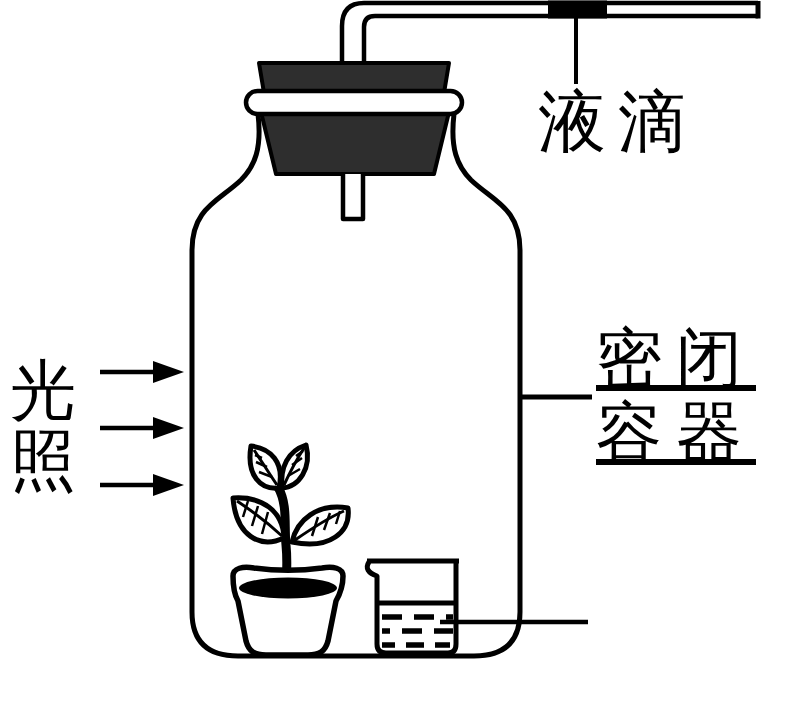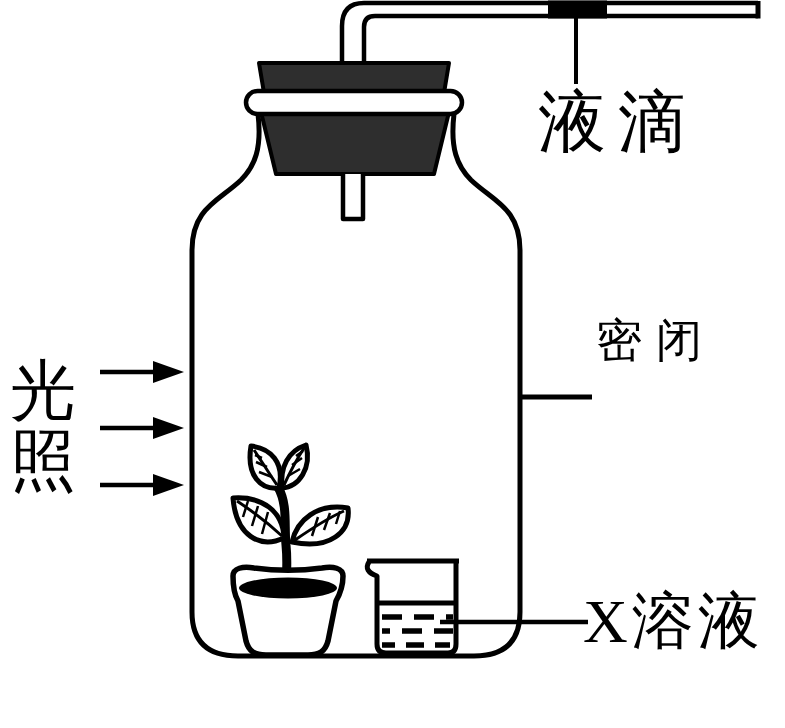--- a/index.html
+++ b/index.html
@@ -34,7 +34,7 @@
     font-size:66px;line-height:70px;
     white-space:normal;word-break:break-all;letter-spacing:0;text-align:right;
   }
-  .label-container{left:596px;top:304px;font-size:46px;line-height:74px;letter-spacing:14px;}
+  .label-container{left:596px;top:322px;font-size:66px;line-height:74px;letter-spacing:14px;text-decoration:underline;}
   .label-solution{left:583px;top:586px;font-size:62px;line-height:70px;letter-spacing:4px;}
 </style>
 </head>

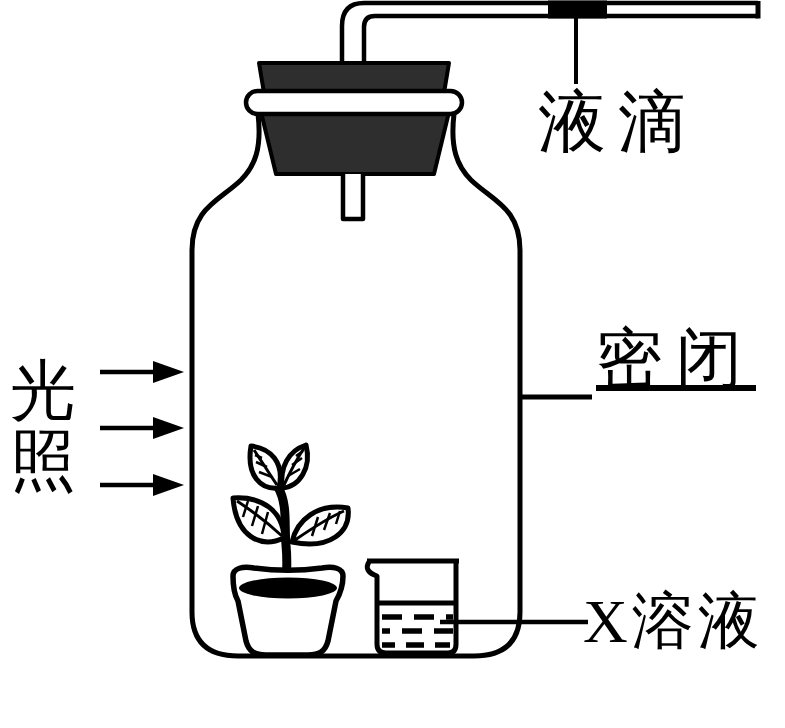--- a/index.html
+++ b/index.html
@@ -147,6 +147,7 @@
 
   <div class="label label-container">
     <div>密闭</div>
+    <div>容器</div>
   </div>
 
   <div class="label label-solution">X溶液</div>

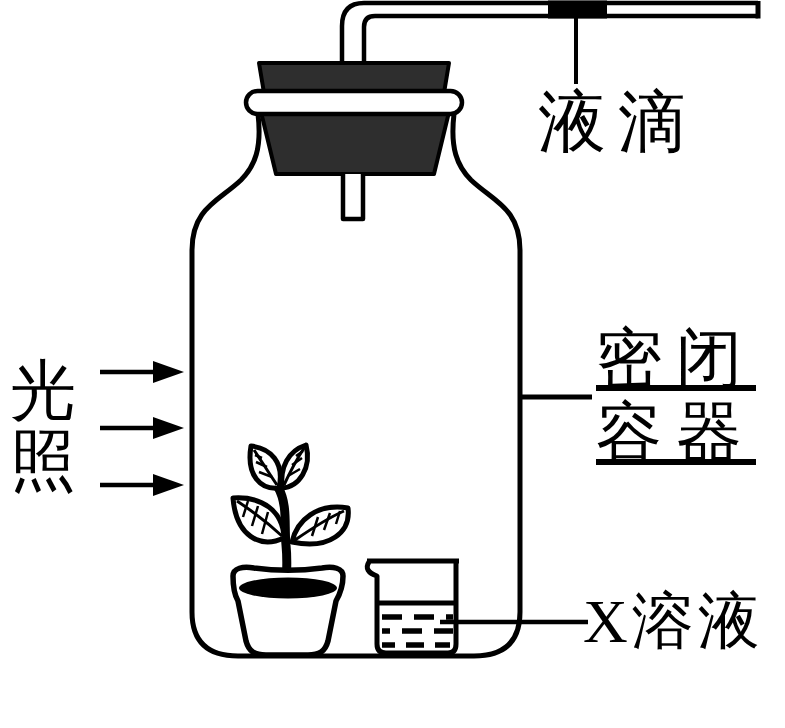--- a/index.html
+++ b/index.html
@@ -150,7 +150,6 @@
     <div>容器</div>
   </div>
 
-  <div class="label label-solution">X溶液</div>
 
 </div>
 

